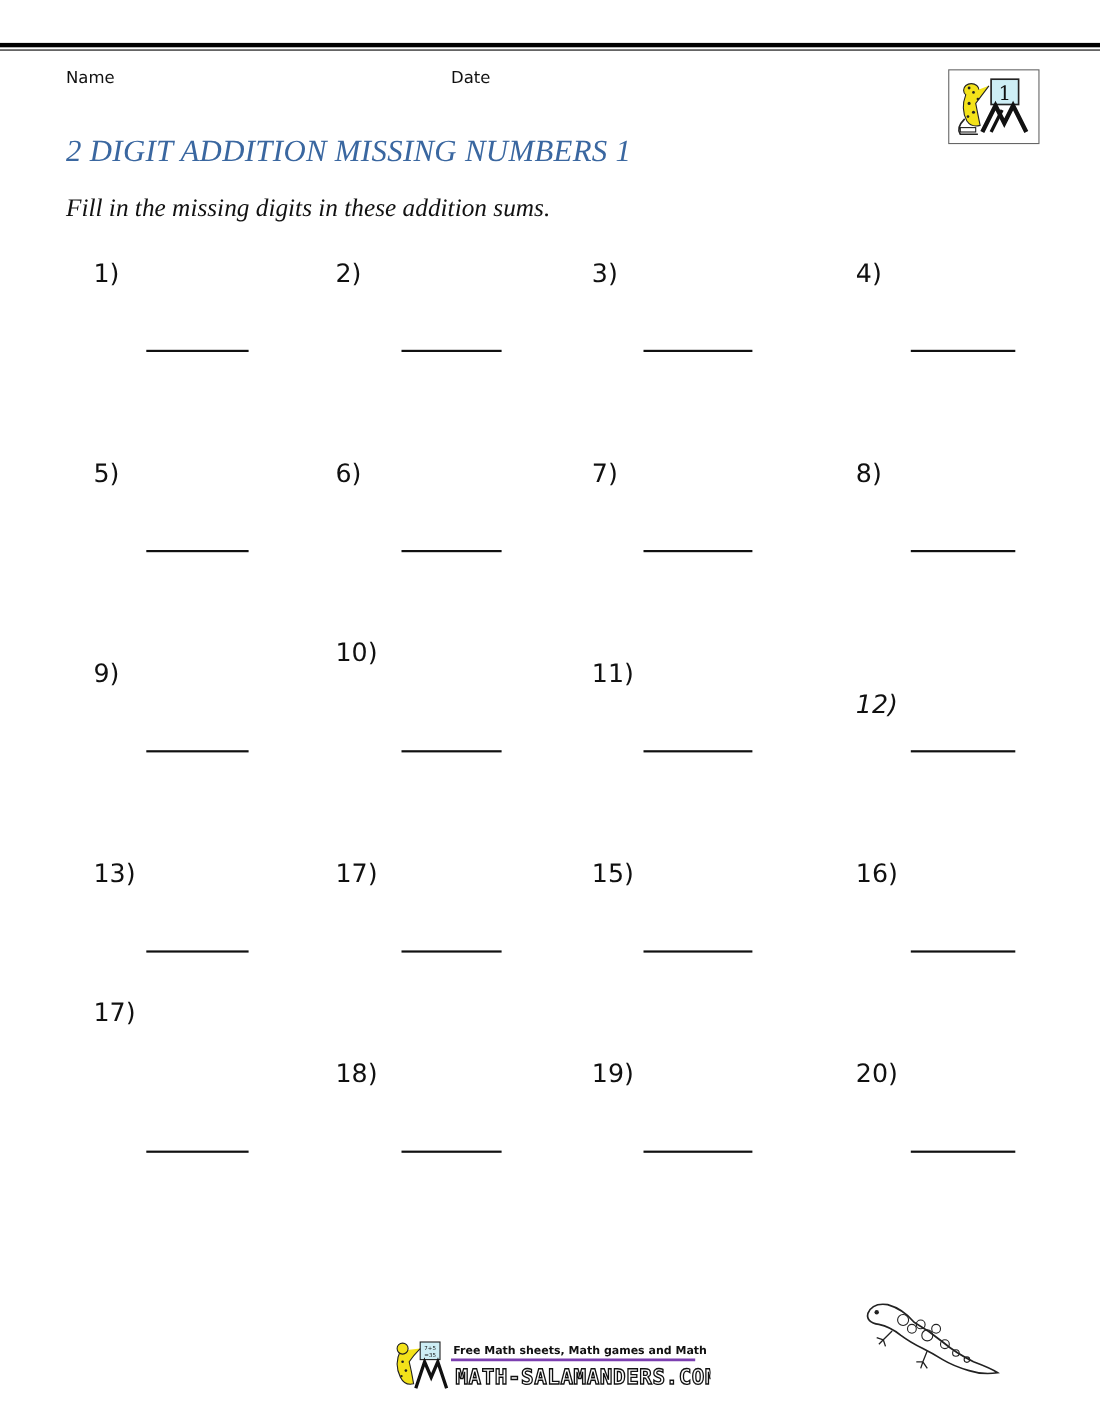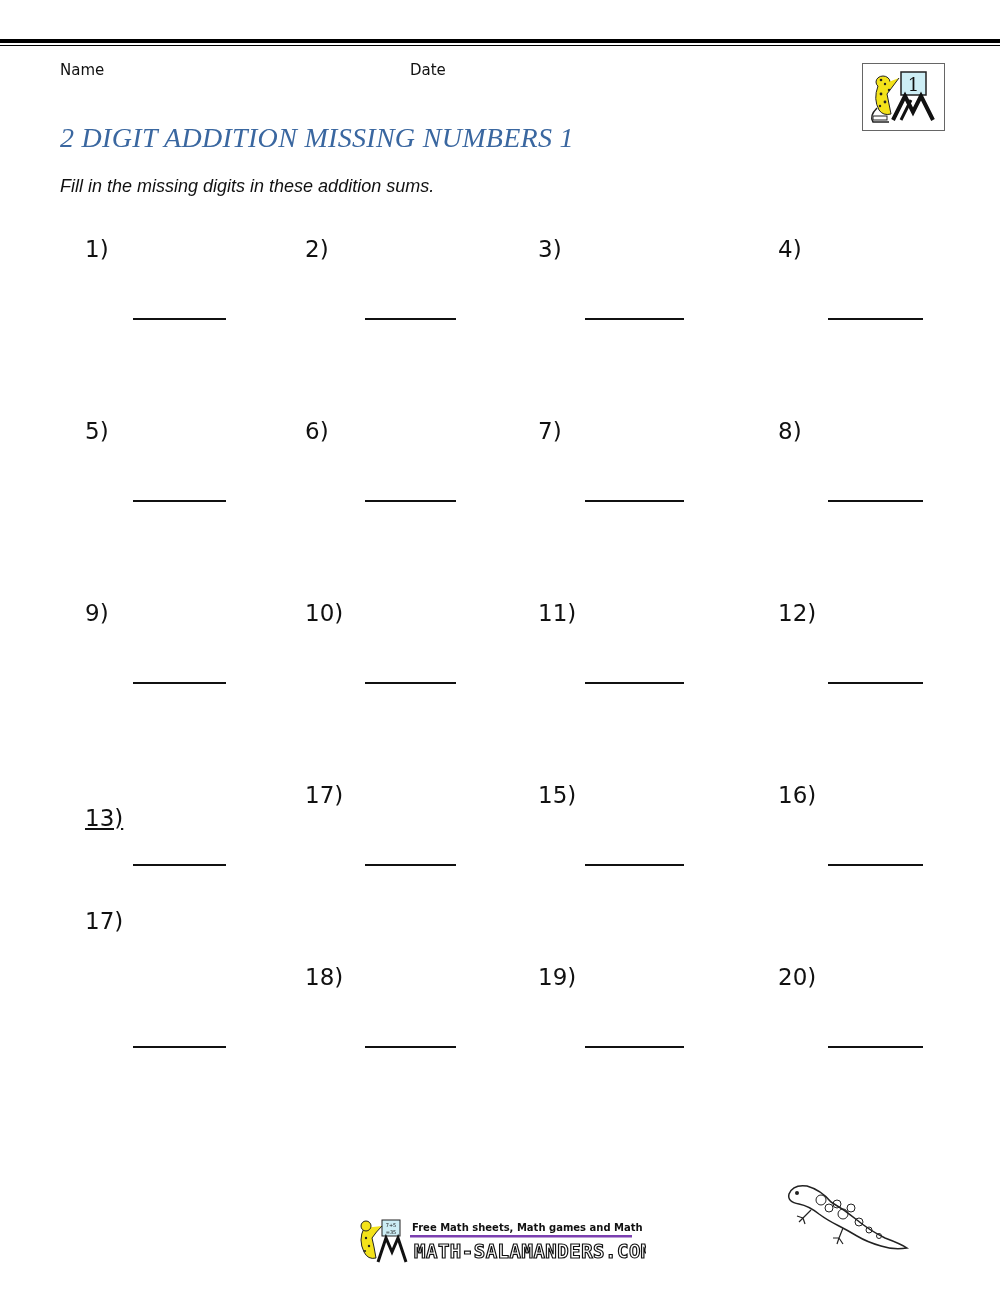--- a/index.html
+++ b/index.html
@@ -15,7 +15,7 @@
   .logo-box svg { position: absolute; left: 0; top: 0; }
 
   .title { position: absolute; left: 60px; top: 122px; font-family: "Liberation Serif", "DejaVu Serif", serif; font-size: 28px; letter-spacing: 0.3px; font-style: italic; }
-  .instructions { position: absolute; left: 60px; top: 176px; font-family: Liberation Sans, sans-serif; font-style: italic; font-size: 18px; color: #111; }
+  .instructions { position: absolute; left: 60px; top: 176px; font-family: Liberation Serif, serif; font-style: italic; font-size: 23px; color: #111; }
   .pnum { position: absolute; left: 0; top: 0; font-size: 23px; font-family: "DejaVu Sans", sans-serif; color: #111; }
   .sum-rule { position: absolute; height: 2px; background: #111; }
 

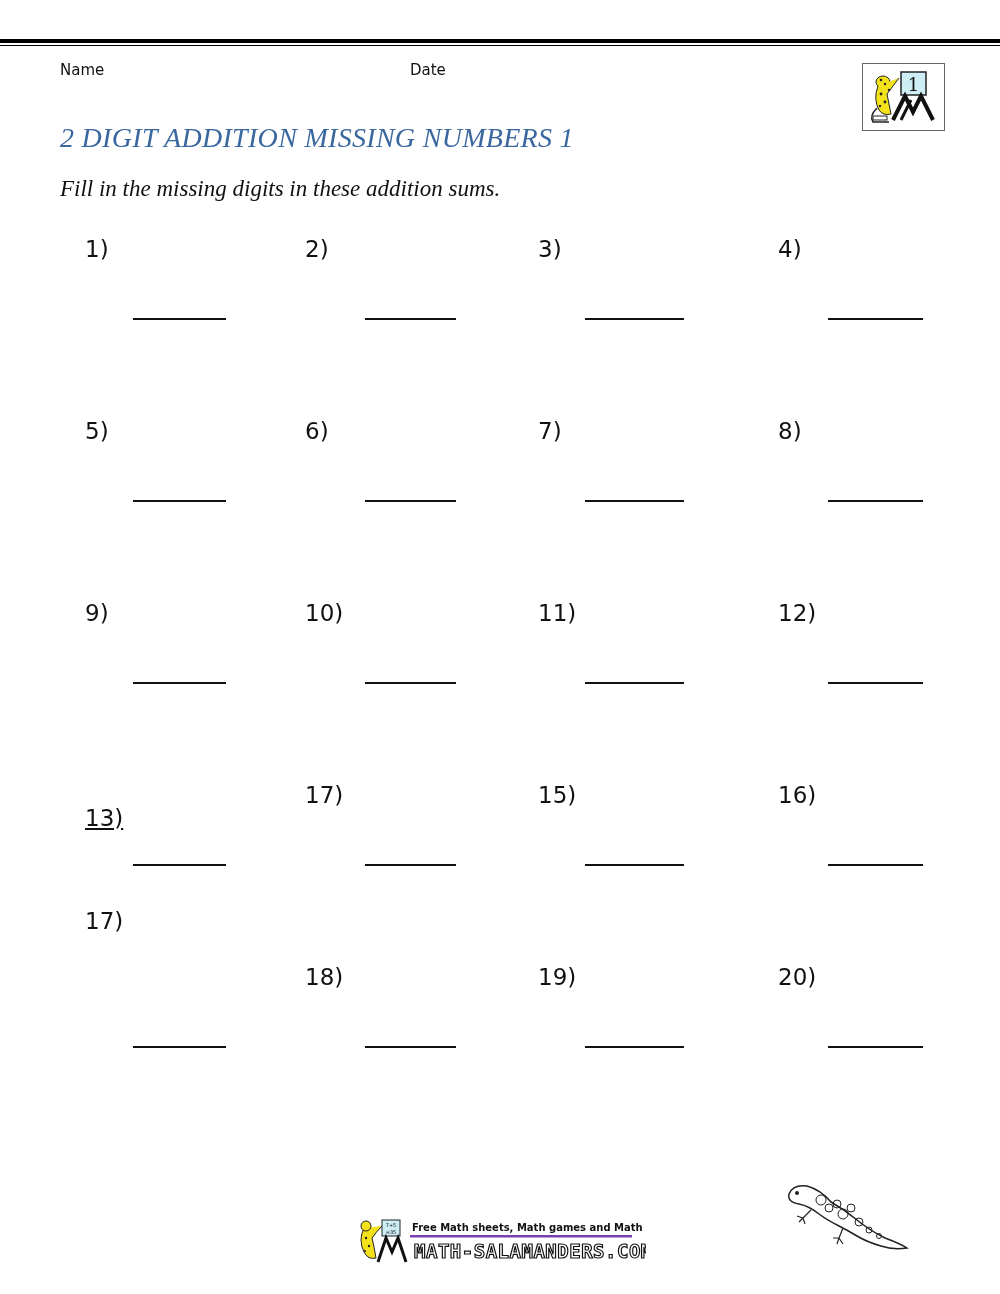--- a/index.html
+++ b/index.html
@@ -95,7 +95,7 @@
       <div class="sum-rule" style="left: 133px; width: 93px; top: 682px;"></div>
     </div>
     <div style="position: absolute; left: 0px; top: 0px;">
-      <div class="pnum" style="left: 305px; top: 600px;">10)</div>
+      <div class="pnum" style="left: 305px; top: 581px;">10)</div>
       <div class="sum-rule" style="left: 365px; width: 91px; top: 682px;"></div>
     </div>
     <div style="position: absolute; left: 0px; top: 0px;">

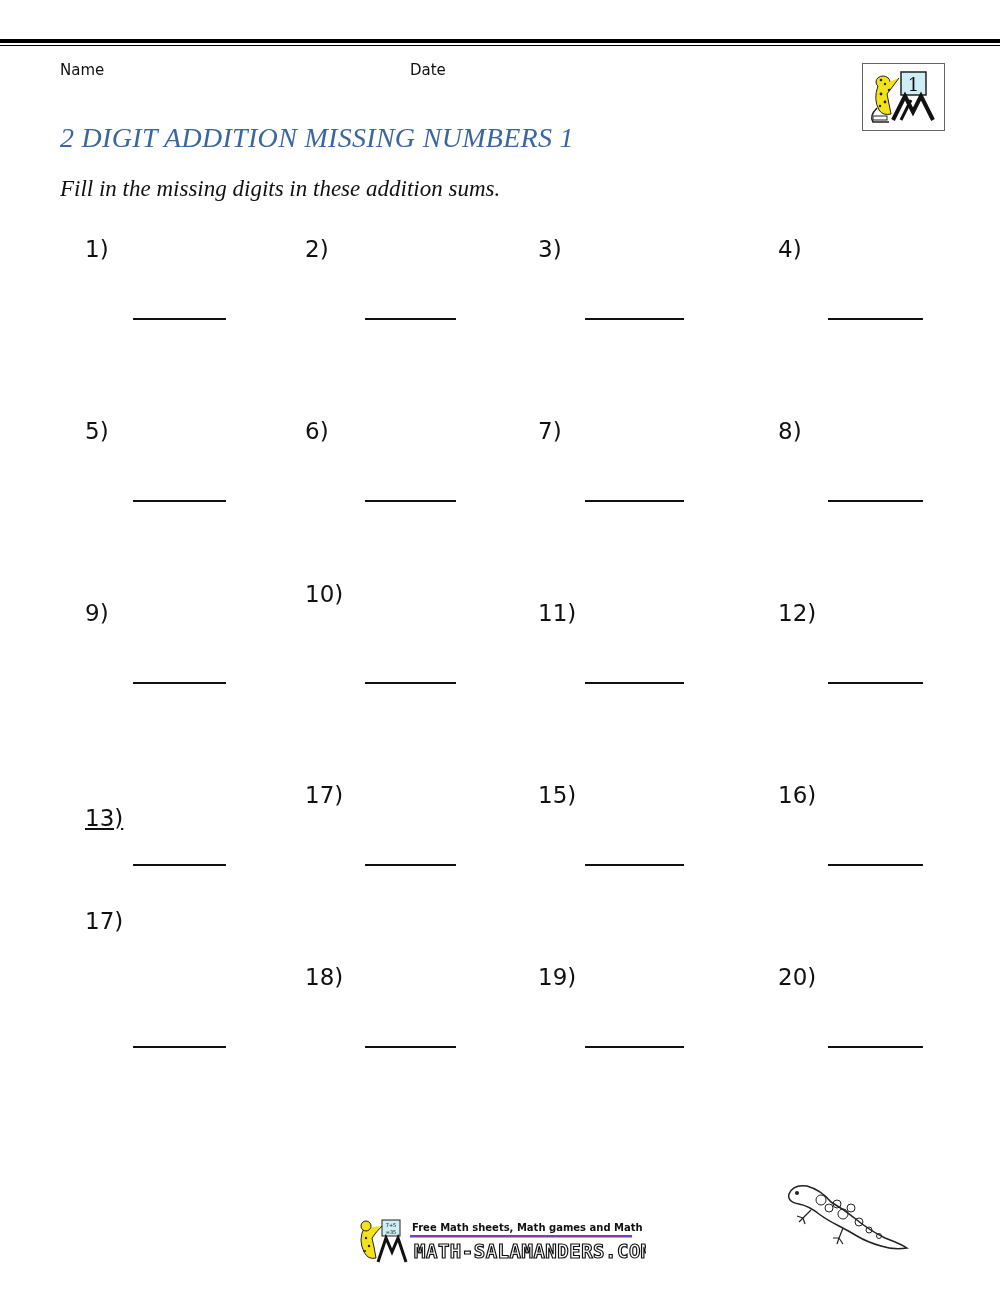--- a/index.html
+++ b/index.html
@@ -103,7 +103,7 @@
       <div class="sum-rule" style="left: 585px; width: 99px; top: 682px;"></div>
     </div>
     <div style="position: absolute; left: 0px; top: 0px;">
-      <div class="pnum" style="left: 778px; top: 600px;">12)</div>
+      <div class="pnum" style="left: 778px; top: 628px; font-style: italic;">12)</div>
       <div class="sum-rule" style="left: 828px; width: 95px; top: 682px;"></div>
     </div>
     <div style="position: absolute; left: 0px; top: 0px;">

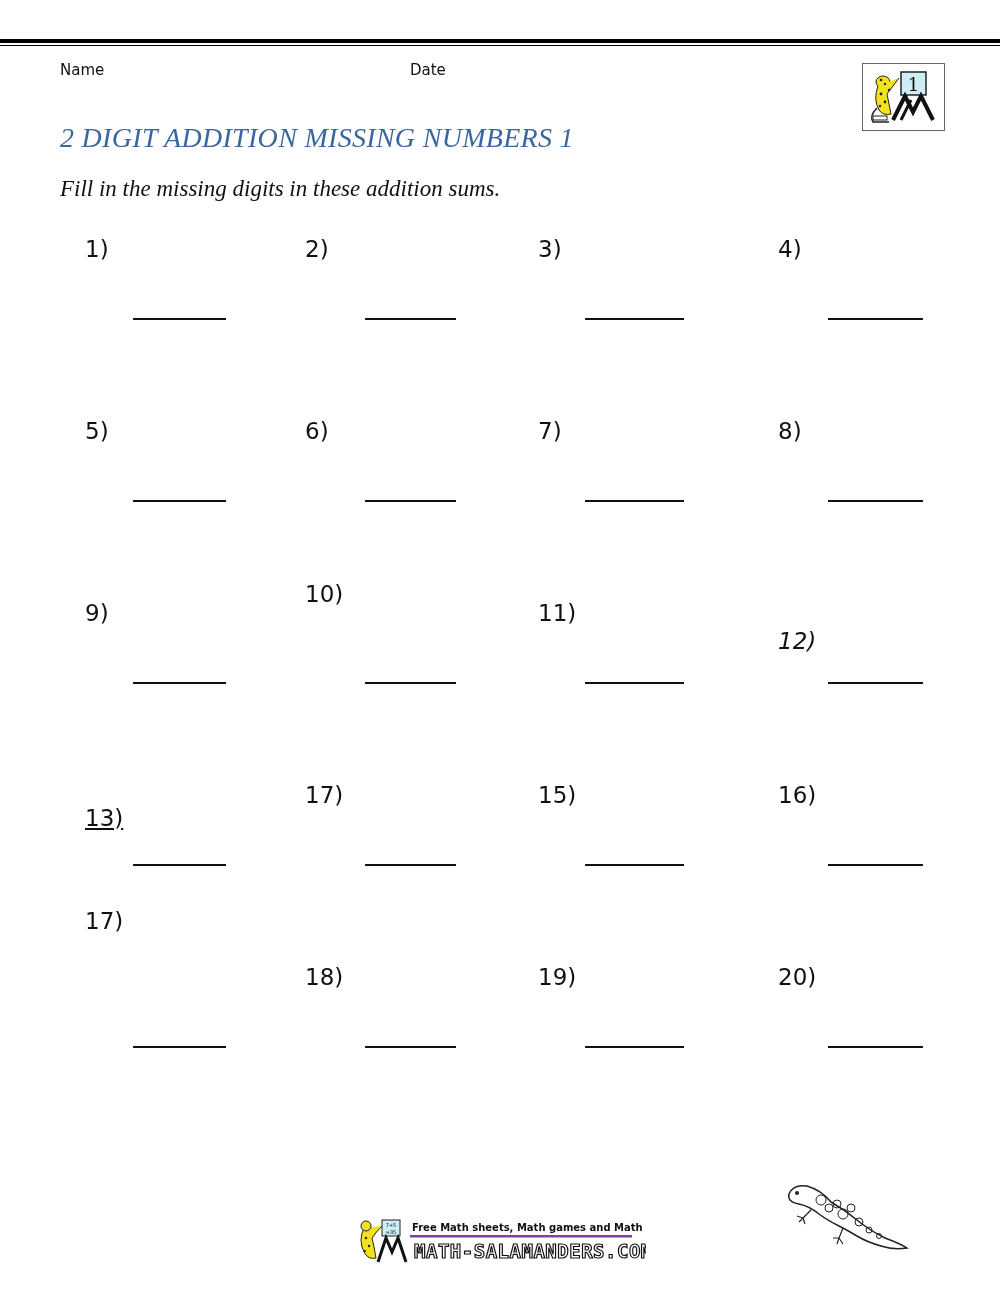--- a/index.html
+++ b/index.html
@@ -107,7 +107,7 @@
       <div class="sum-rule" style="left: 828px; width: 95px; top: 682px;"></div>
     </div>
     <div style="position: absolute; left: 0px; top: 0px;">
-      <div class="pnum" style="left: 85px; top: 805px; text-decoration: underline;">13)</div>
+      <div class="pnum" style="left: 85px; top: 782px;">13)</div>
       <div class="sum-rule" style="left: 133px; width: 93px; top: 864px;"></div>
     </div>
     <div style="position: absolute; left: 0px; top: 0px;">

